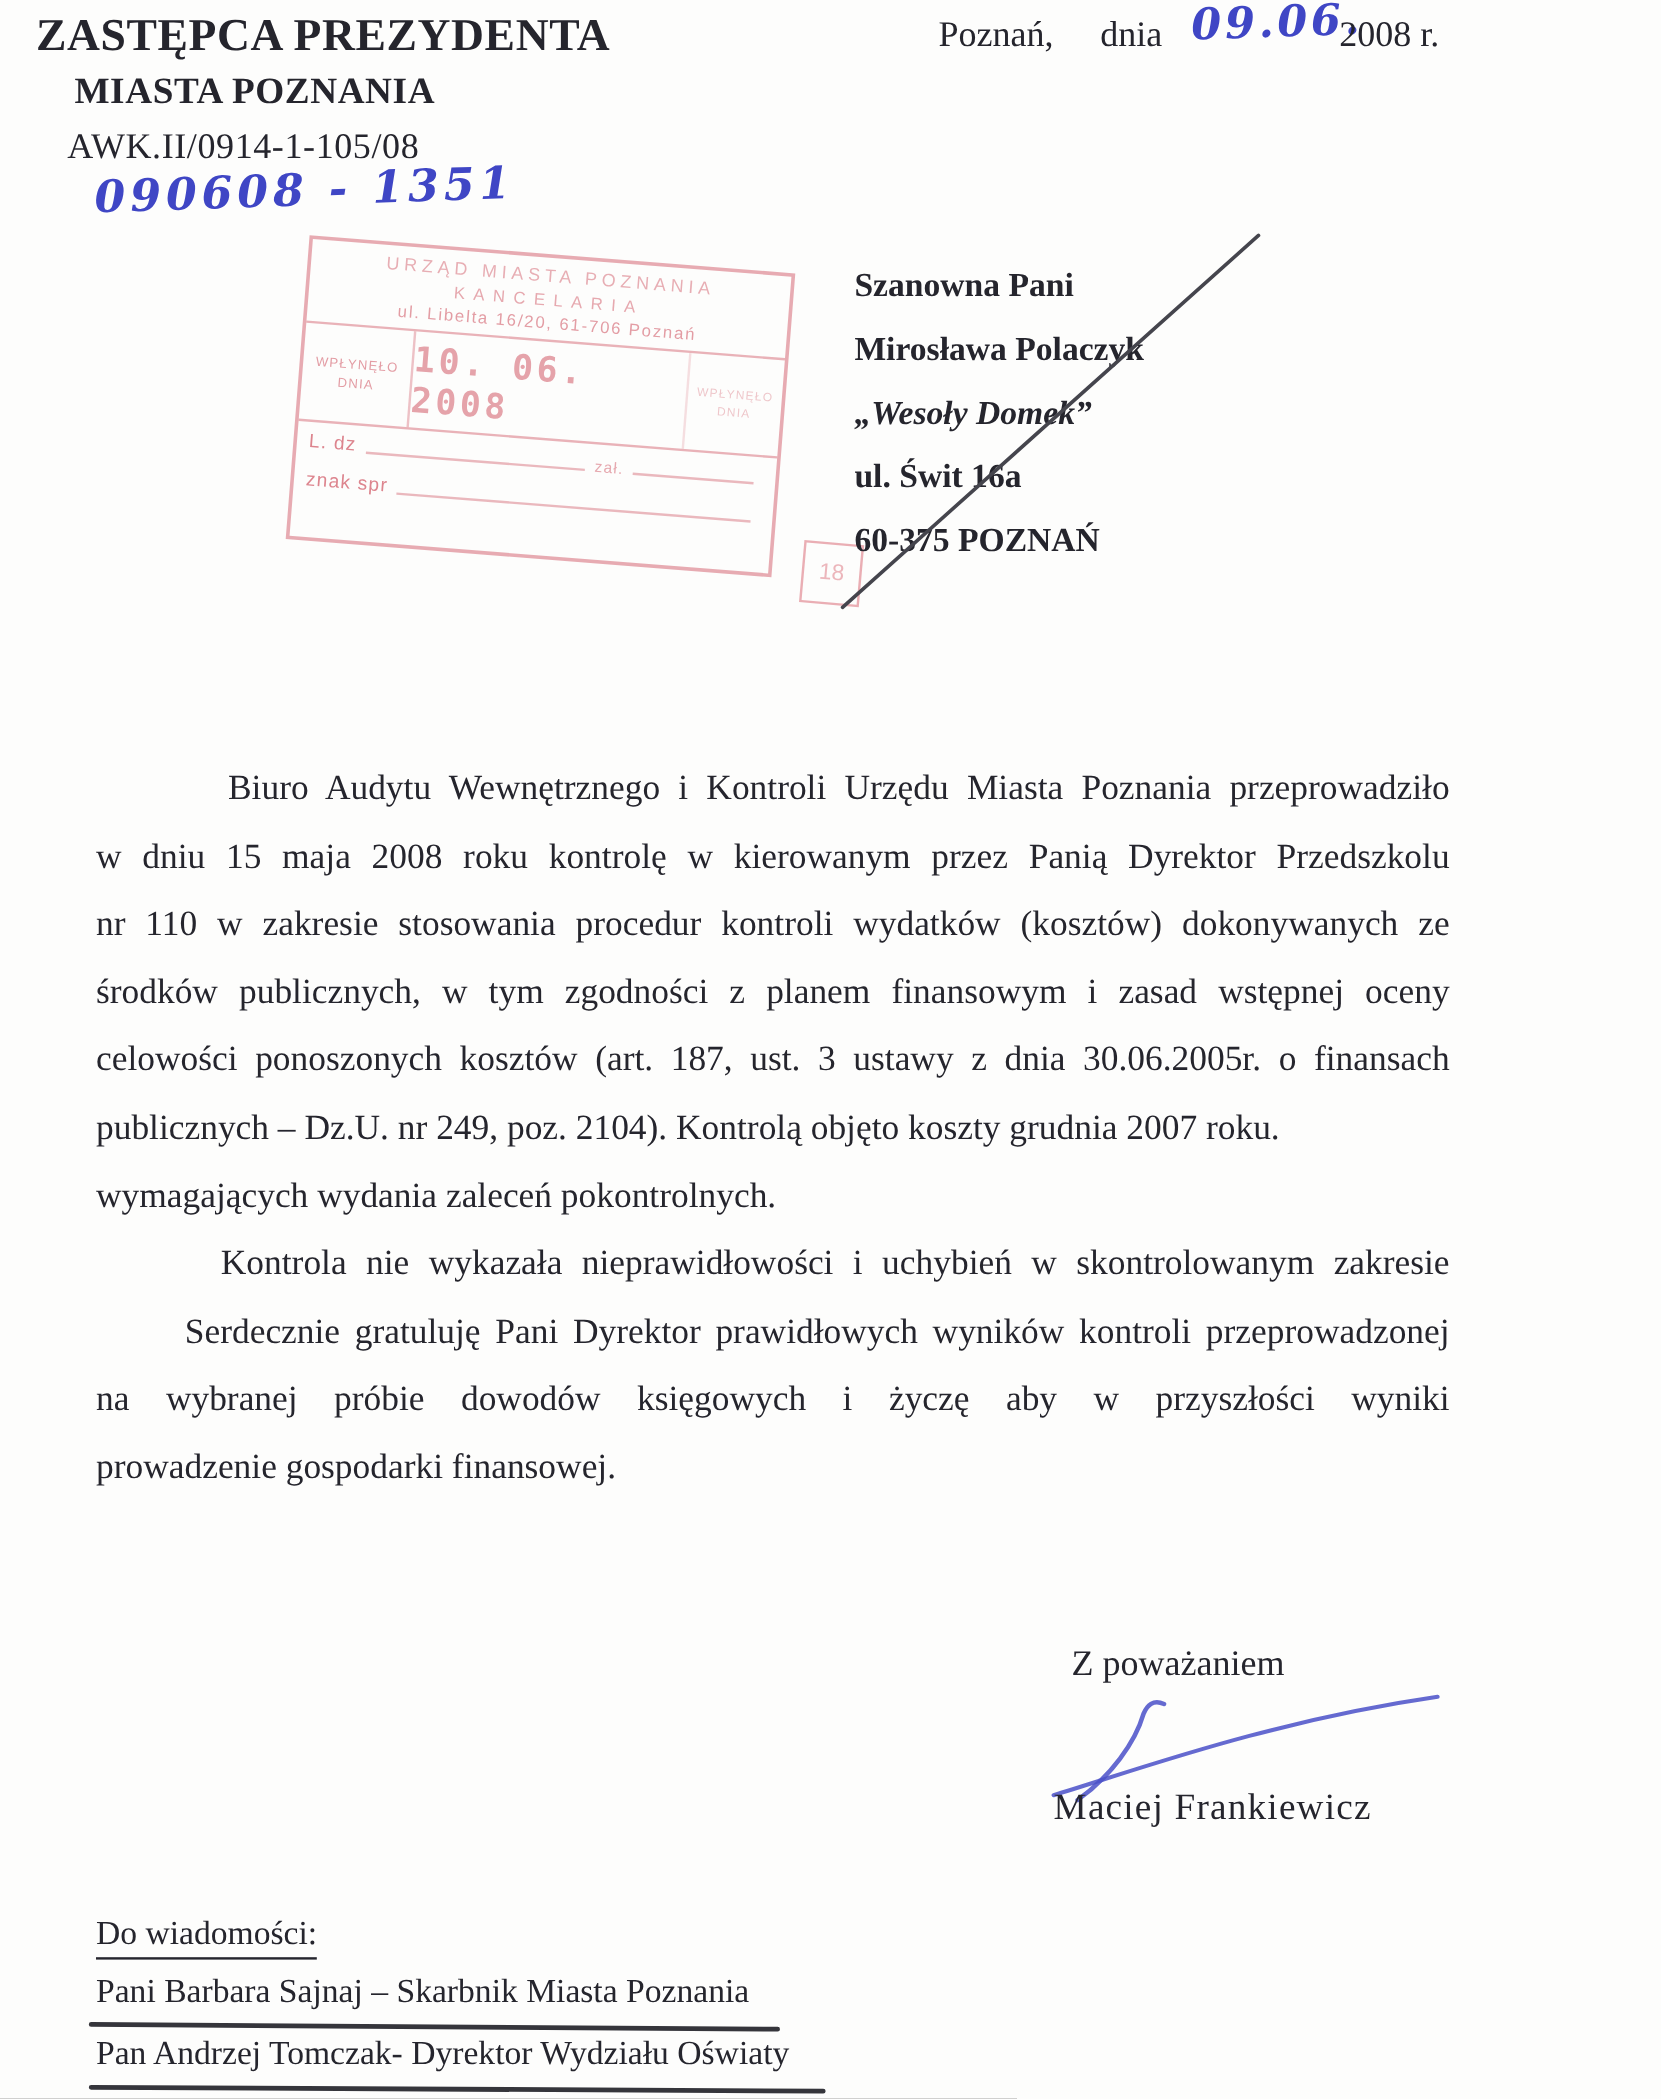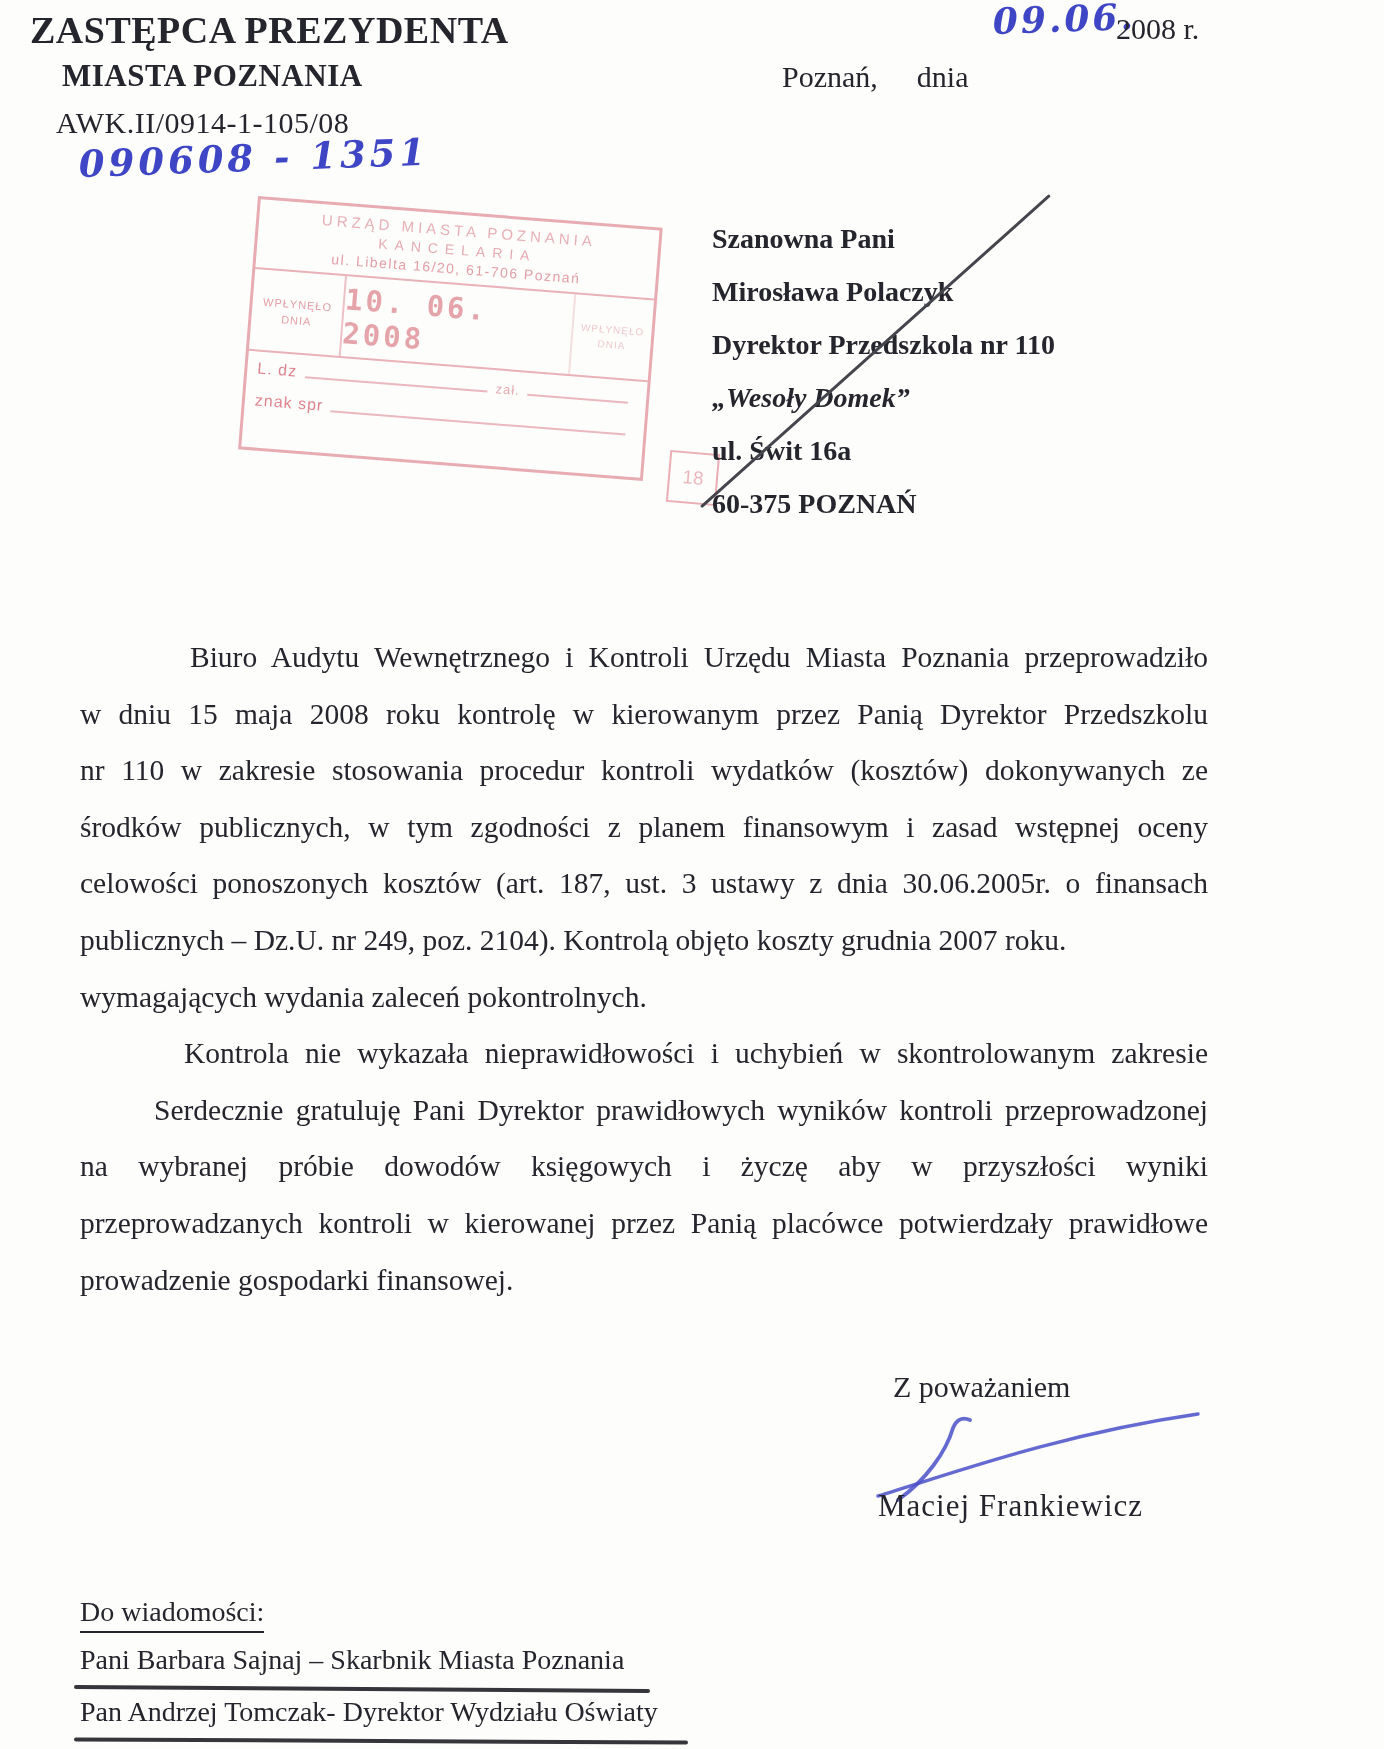--- a/index.html
+++ b/index.html
@@ -22,7 +22,7 @@
   }
 
   
-  .date-place{left:782px; top:12px; font-size:30px; word-spacing:12px;margin-top:48px;}
+  .date-place{left:782px; top:12px; font-size:30px; word-spacing:12px;}
   .hw-date{
     left:992px; top:0px; font-size:36px; font-weight:bold; font-style:italic;
     font-family:"DejaVu Serif",serif; letter-spacing:3px;

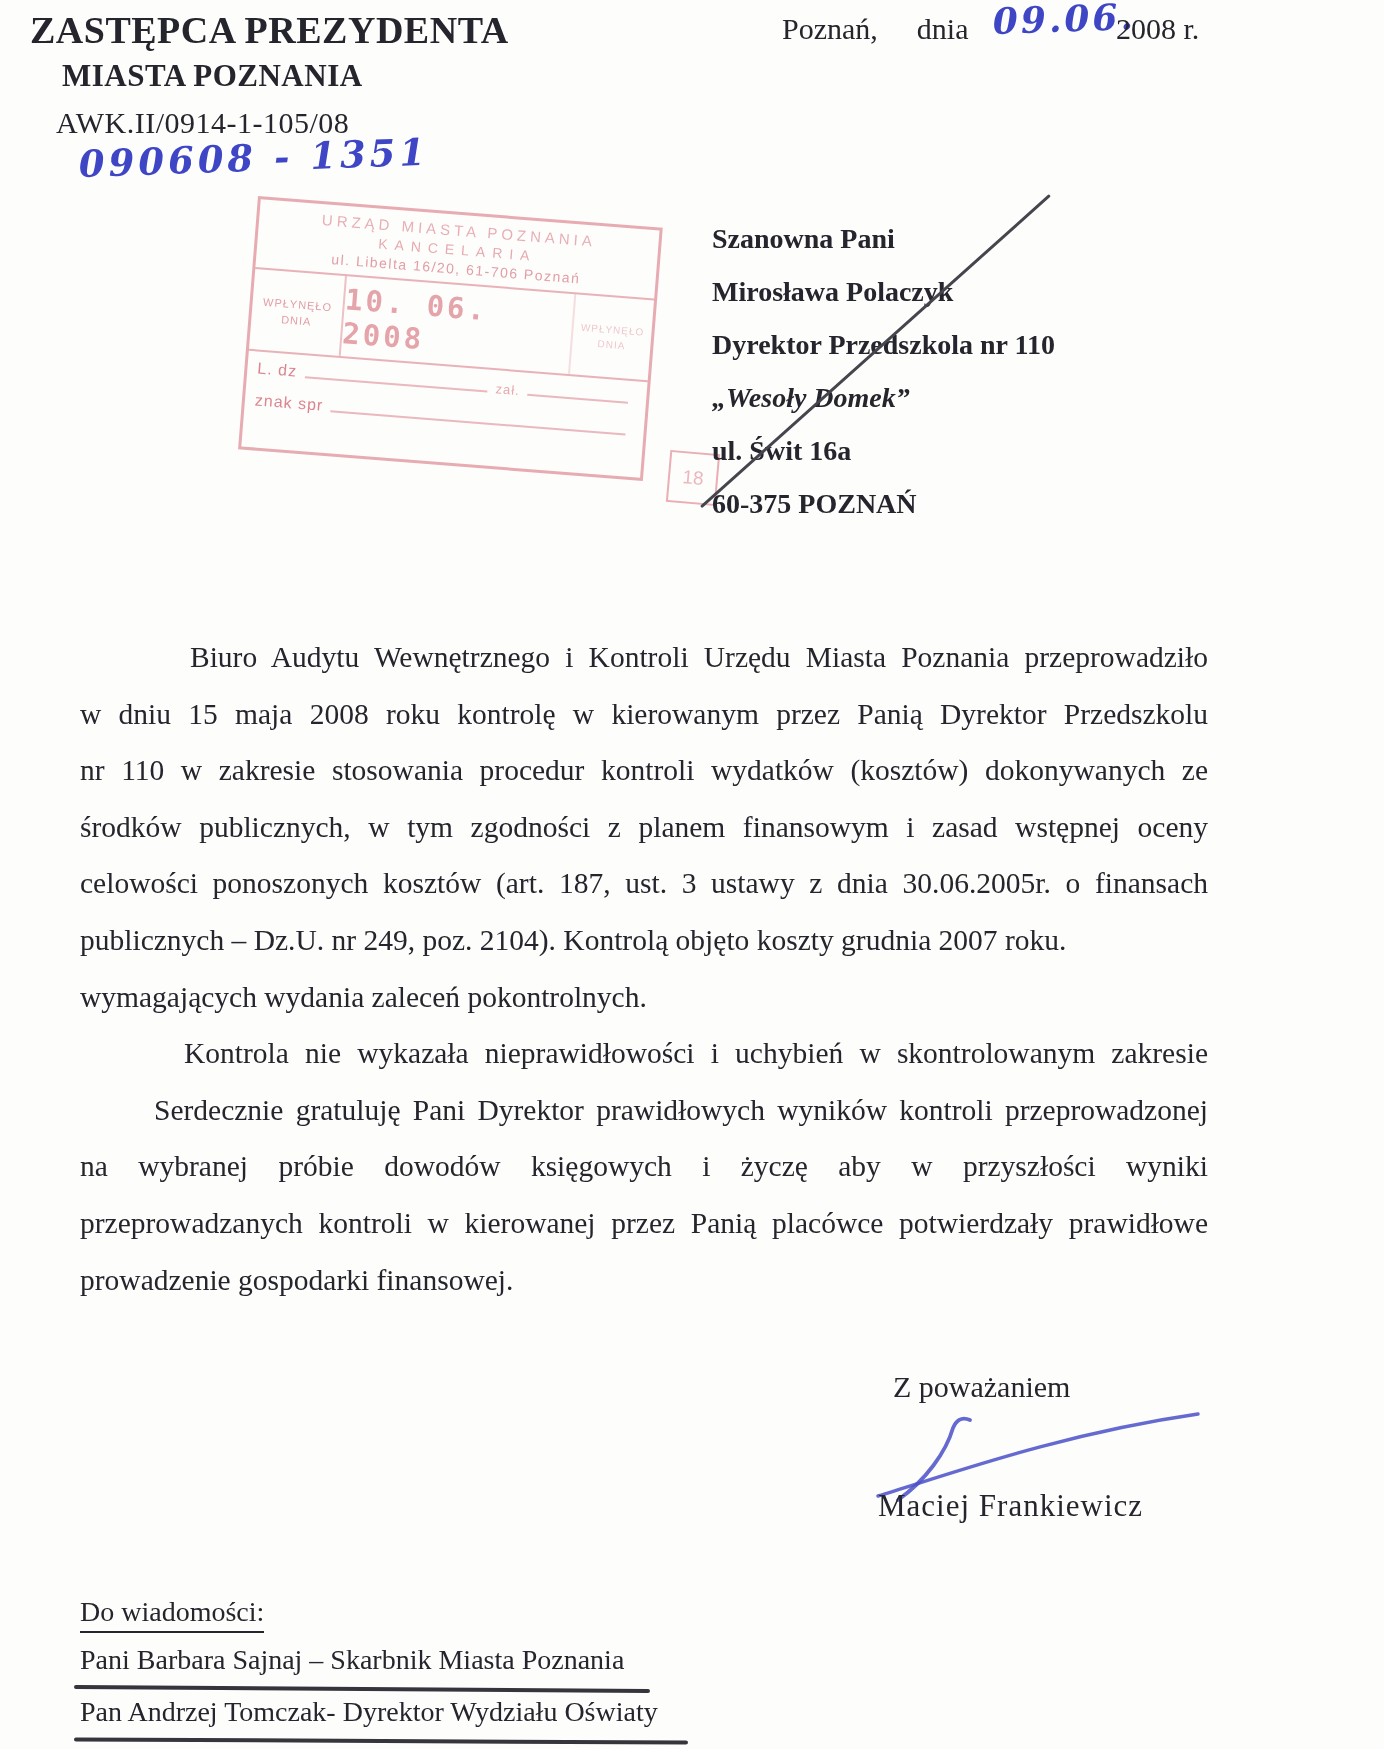--- a/index.html
+++ b/index.html
@@ -153,7 +153,6 @@
   <div class="abs recipient">
     <div>Szanowna Pani</div>
     <div>Mirosława Polaczyk</div>
-    <div>Dyrektor Przedszkola nr 110</div>
     <div class="inst">„Wesoły Domek”</div>
     <div>ul. Świt 16a</div>
     <div>60-375 POZNAŃ</div>

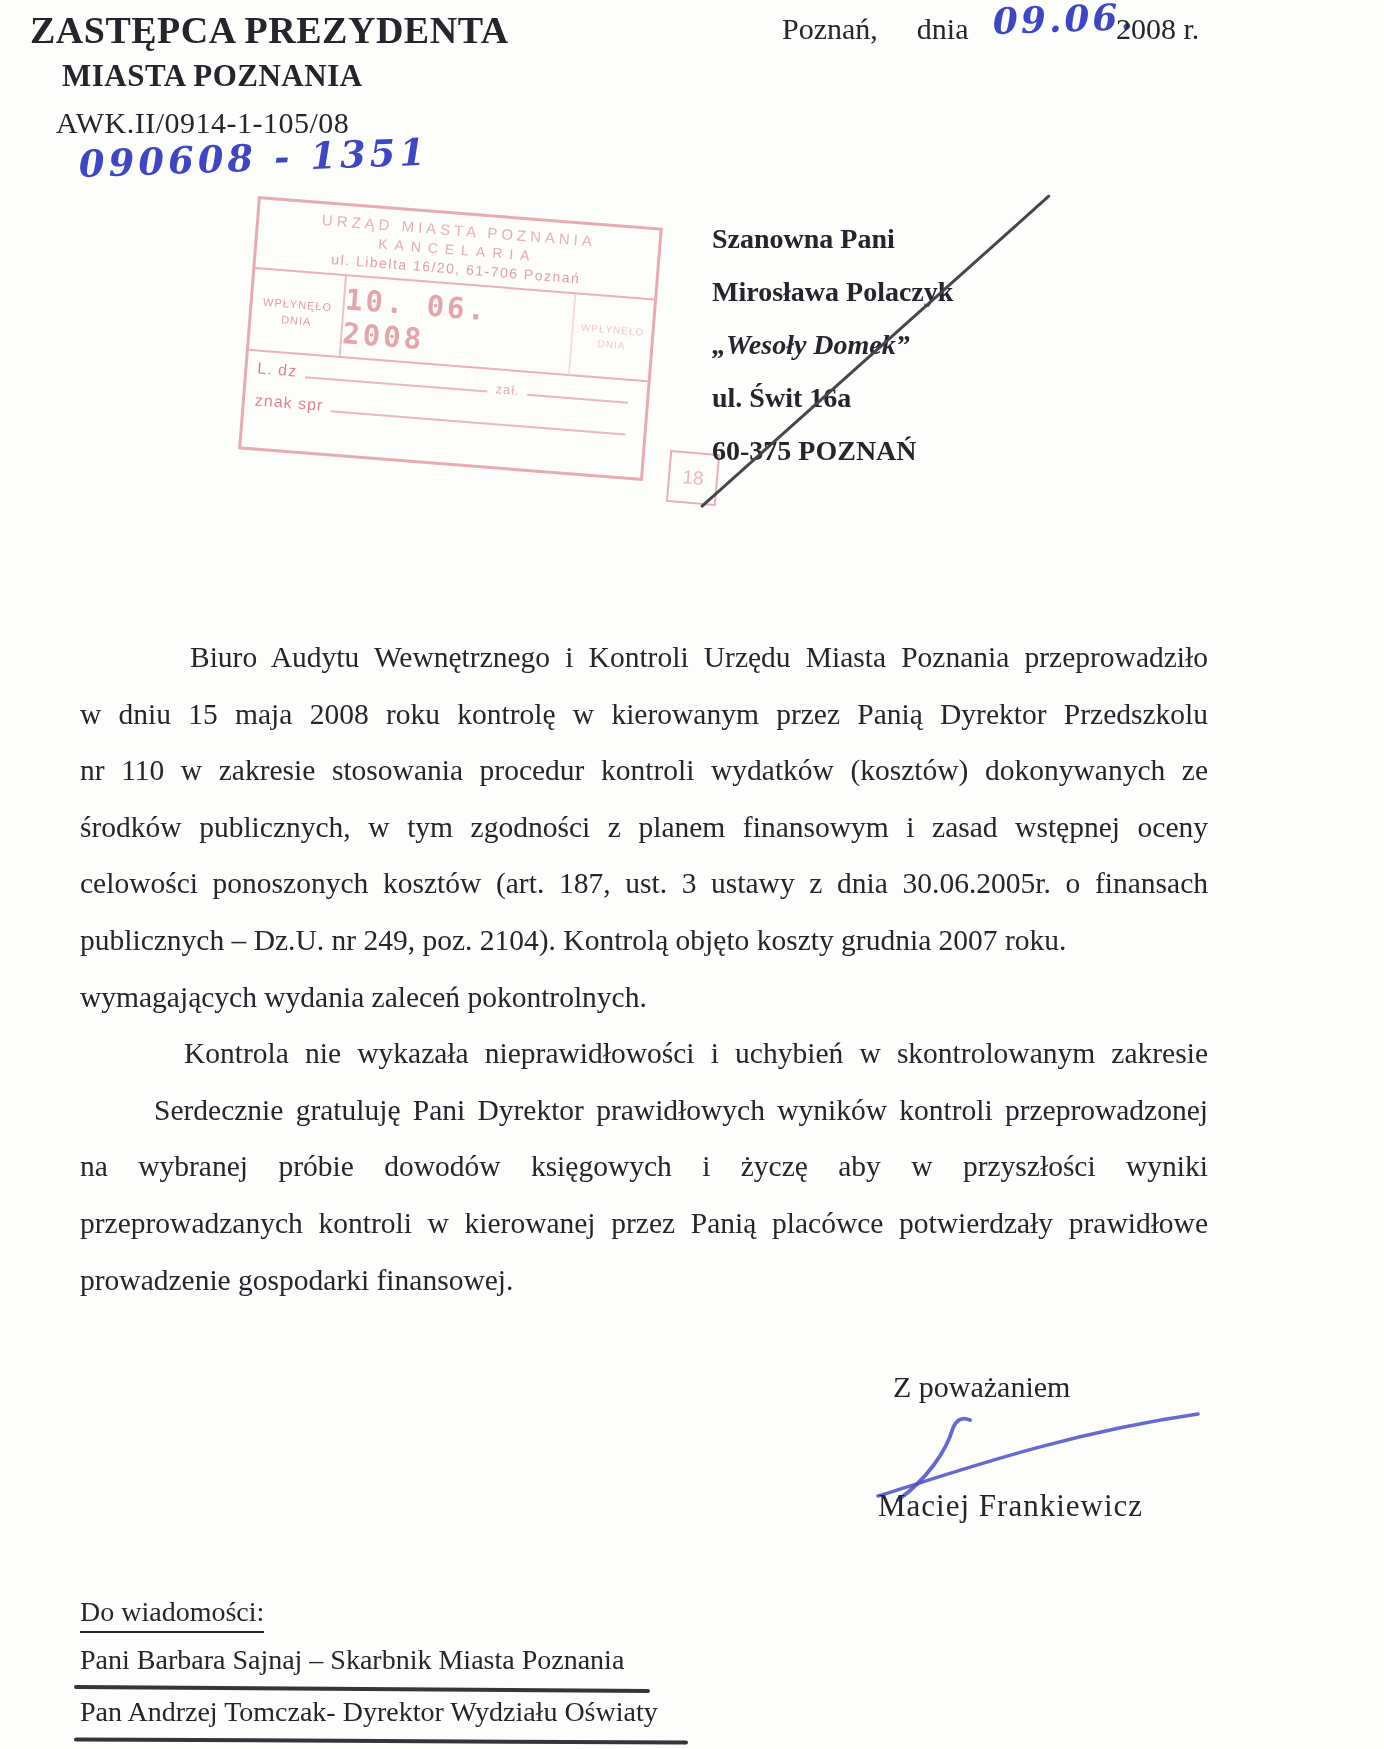--- a/index.html
+++ b/index.html
@@ -171,7 +171,6 @@
     <div class="line ind2">Kontrola nie wykazała nieprawidłowości i uchybień w skontrolowanym zakresie</div>
     <div class="line ind3">Serdecznie gratuluję Pani Dyrektor prawidłowych wyników kontroli przeprowadzonej</div>
     <div class="line">na wybranej próbie dowodów księgowych i życzę aby w przyszłości wyniki</div>
-    <div class="line">przeprowadzanych kontroli w kierowanej przez Panią placówce potwierdzały prawidłowe</div>
     <div class="line last">prowadzenie gospodarki finansowej.</div>
   </div>
 

